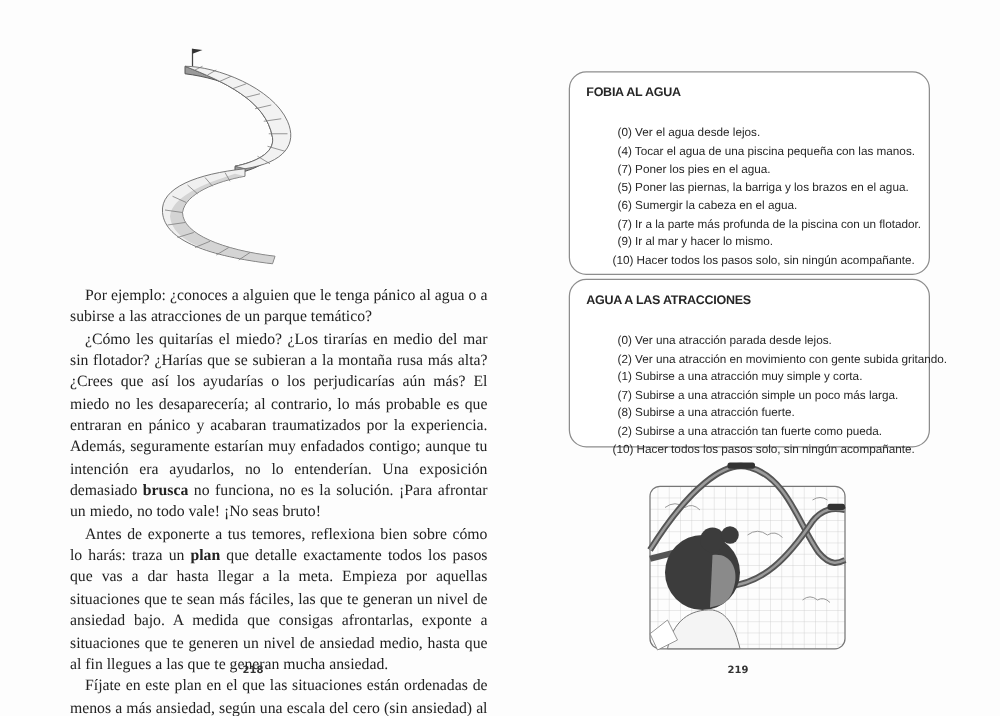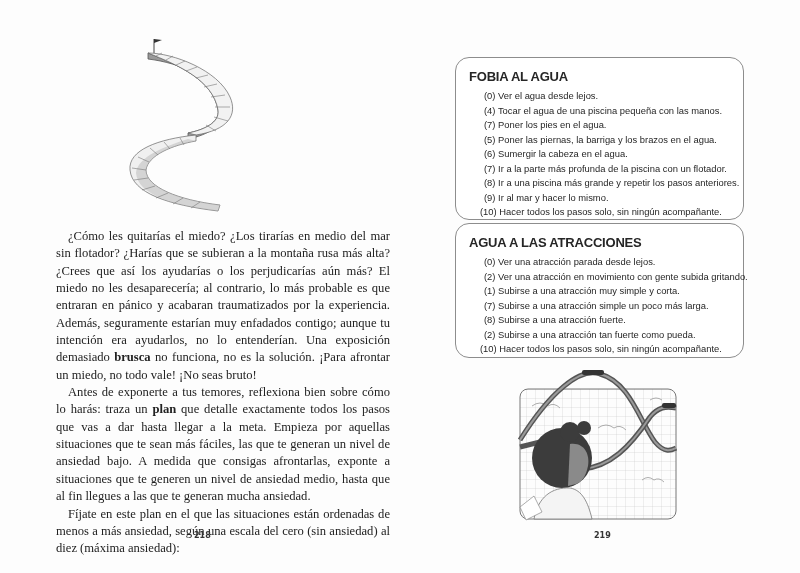--- a/index.html
+++ b/index.html
@@ -39,7 +39,7 @@
   .box1 { top: 57px; height: 161px; }
   .box2 { top: 223px; height: 133px; }
   .box-title {
-    position: absolute; left: 13px; top: 11px; font-weight: bold; font-size: 13px;
+    position: absolute; left: 13px; top: 11px; font-weight: bold; font-size: 10px;
     letter-spacing: -0.2px;
   }
   .box ul { list-style: none; margin: 6px; padding: 0; position: absolute; left: 22px; top: 25px; }

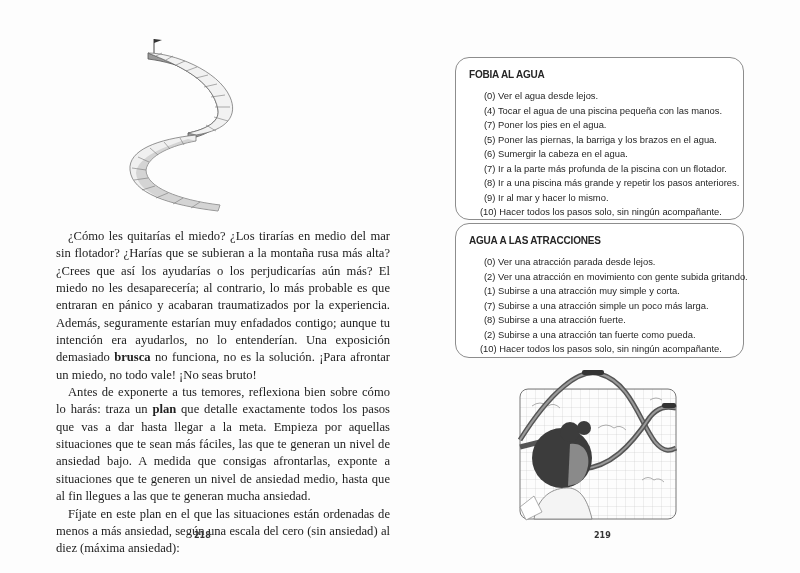--- a/index.html
+++ b/index.html
@@ -42,7 +42,7 @@
     position: absolute; left: 13px; top: 11px; font-weight: bold; font-size: 10px;
     letter-spacing: -0.2px;
   }
-  .box ul { list-style: none; margin: 6px; padding: 0; position: absolute; left: 22px; top: 25px; }
+  .box ul { list-style: none; margin: 16px; padding: 0; position: absolute; left: 22px; top: 25px; }
   .box li { height: 14.5px; line-height: 14.5px; white-space: nowrap; }
   .box li.ten { margin-left: -4px; }
 

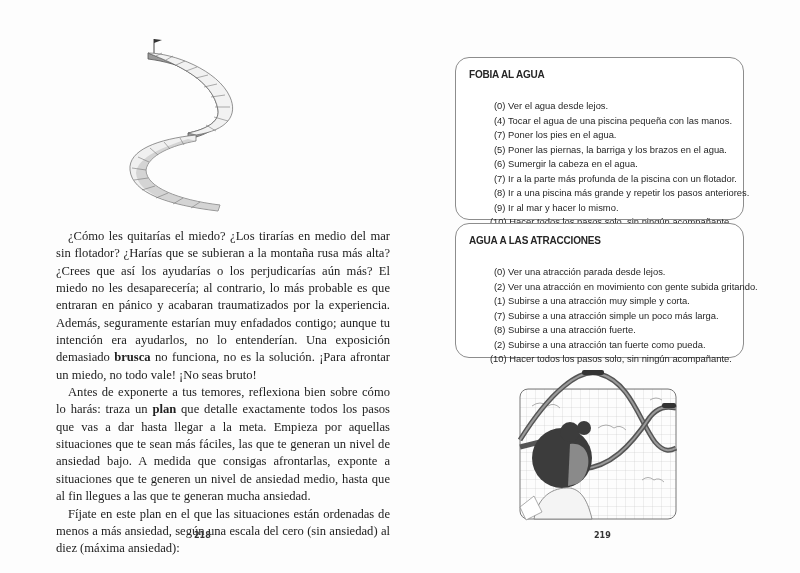--- a/index.html
+++ b/index.html
@@ -108,7 +108,6 @@
       <li>(5) Poner las piernas, la barriga y los brazos en el agua.</li>
       <li>(6) Sumergir la cabeza en el agua.</li>
       <li>(7) Ir a la parte más profunda de la piscina con un flotador.</li>
-      <li>(8) Ir a una piscina más grande y repetir los pasos anteriores.</li>
       <li>(9) Ir al mar y hacer lo mismo.</li>
       <li class="ten">(10) Hacer todos los pasos solo, sin ningún acompañante.</li>
     </ul>

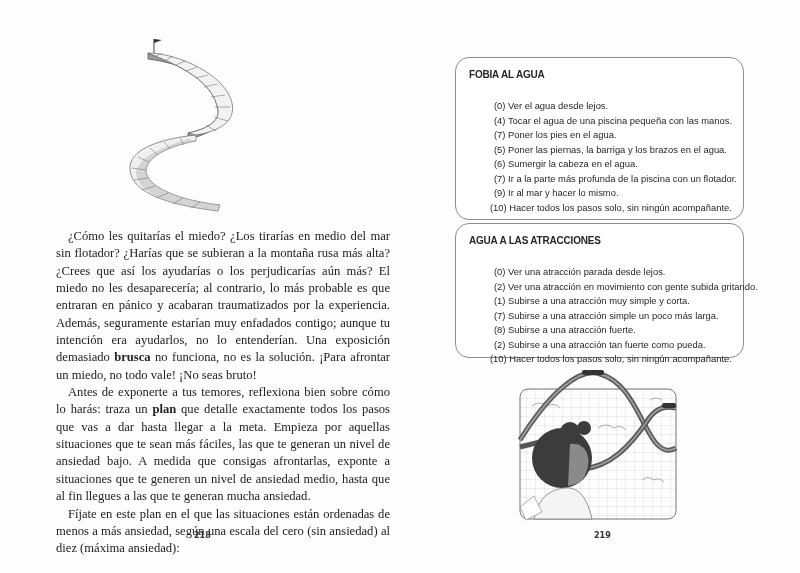--- a/index.html
+++ b/index.html
@@ -90,6 +90,7 @@
   </svg>
 
   <div class="body-text">
+    <p><span>Por ejemplo: ¿conoces a alguien que le tenga pánico al agua o a subirse a las atracciones de un parque temático?</span></p>
     <p><span>¿Cómo les quitarías el miedo? ¿Los tirarías en medio del mar sin flotador? ¿Harías que se subieran a la montaña rusa más alta? ¿Crees que así los ayudarías o los perjudicarías aún más? El miedo no les desaparecería; al contrario, lo más probable es que entraran en pánico y acabaran traumatizados por la experiencia. Además, seguramente estarían muy enfadados contigo; aunque tu intención era ayudarlos, no lo entenderían. Una exposición demasiado </span><b>brusca</b><span> no funciona, no es la solución. ¡Para afrontar un miedo, no todo vale! ¡No seas bruto!</span></p>
     <p><span>Antes de exponerte a tus temores, reflexiona bien sobre cómo lo harás: traza un </span><b>plan</b><span> que detalle exactamente todos los pasos que vas a dar hasta llegar a la meta. Empieza por aquellas situaciones que te sean más fáciles, las que te generan un nivel de ansiedad bajo. A medida que consigas afrontarlas, exponte a situaciones que te generen un nivel de ansiedad medio, hasta que al fin llegues a las que te generan mucha ansiedad.</span></p>
     <p><span>Fíjate en este plan en el que las situaciones están ordenadas de menos a más ansiedad, según una escala del cero (sin ansiedad) al diez (máxima ansiedad):</span></p>

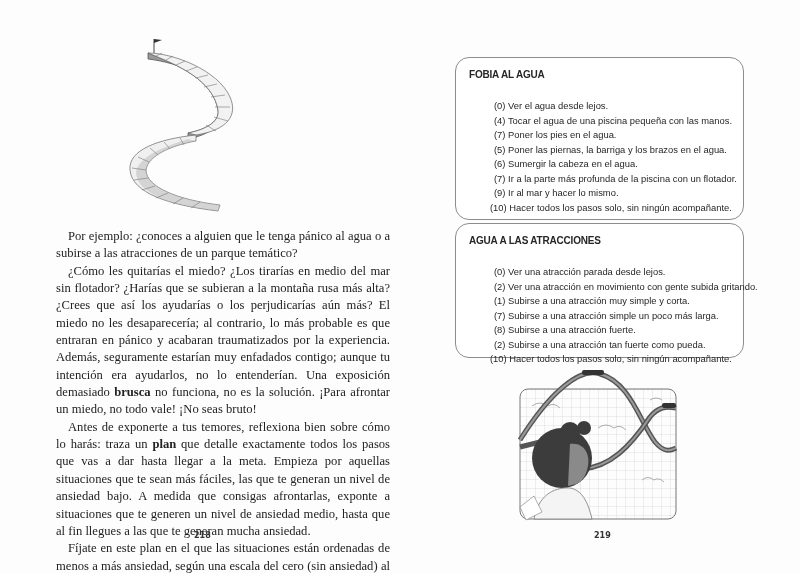--- a/index.html
+++ b/index.html
@@ -28,7 +28,7 @@
     font-size: 8px; font-weight: bold; color: #333;
   }
   .pn-left { left: 194px; }
-  .pn-right { left: 184px; }
+  .pn-right { left: 172px; }
 
   .box {
     position: absolute; left: 45px; width: 287px;

